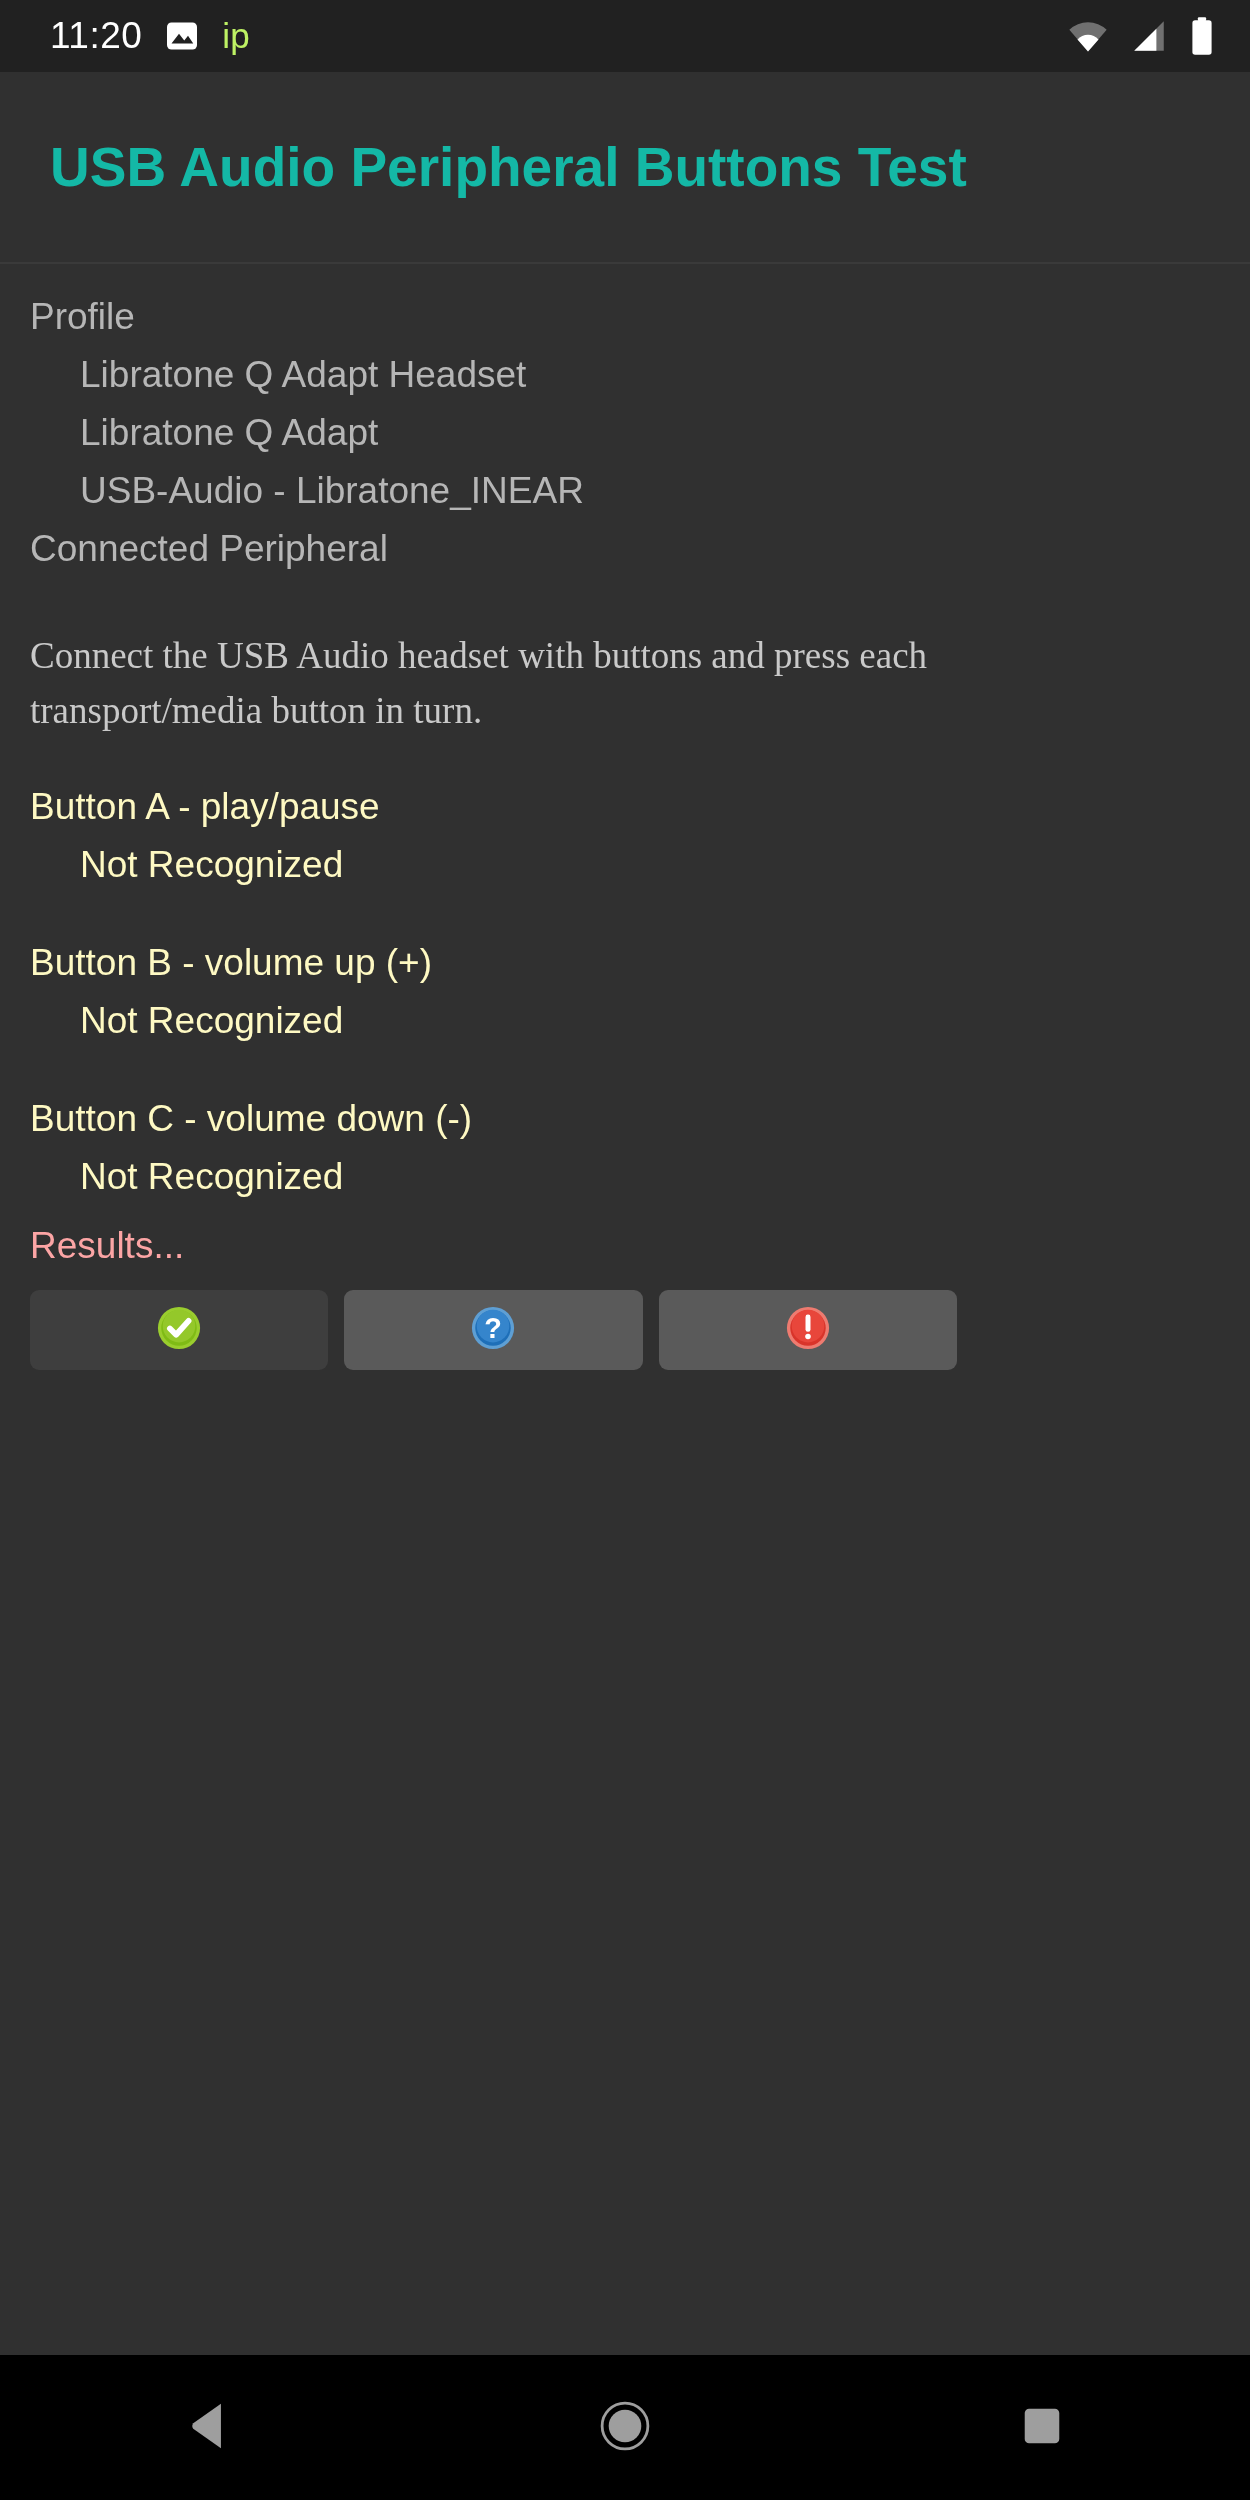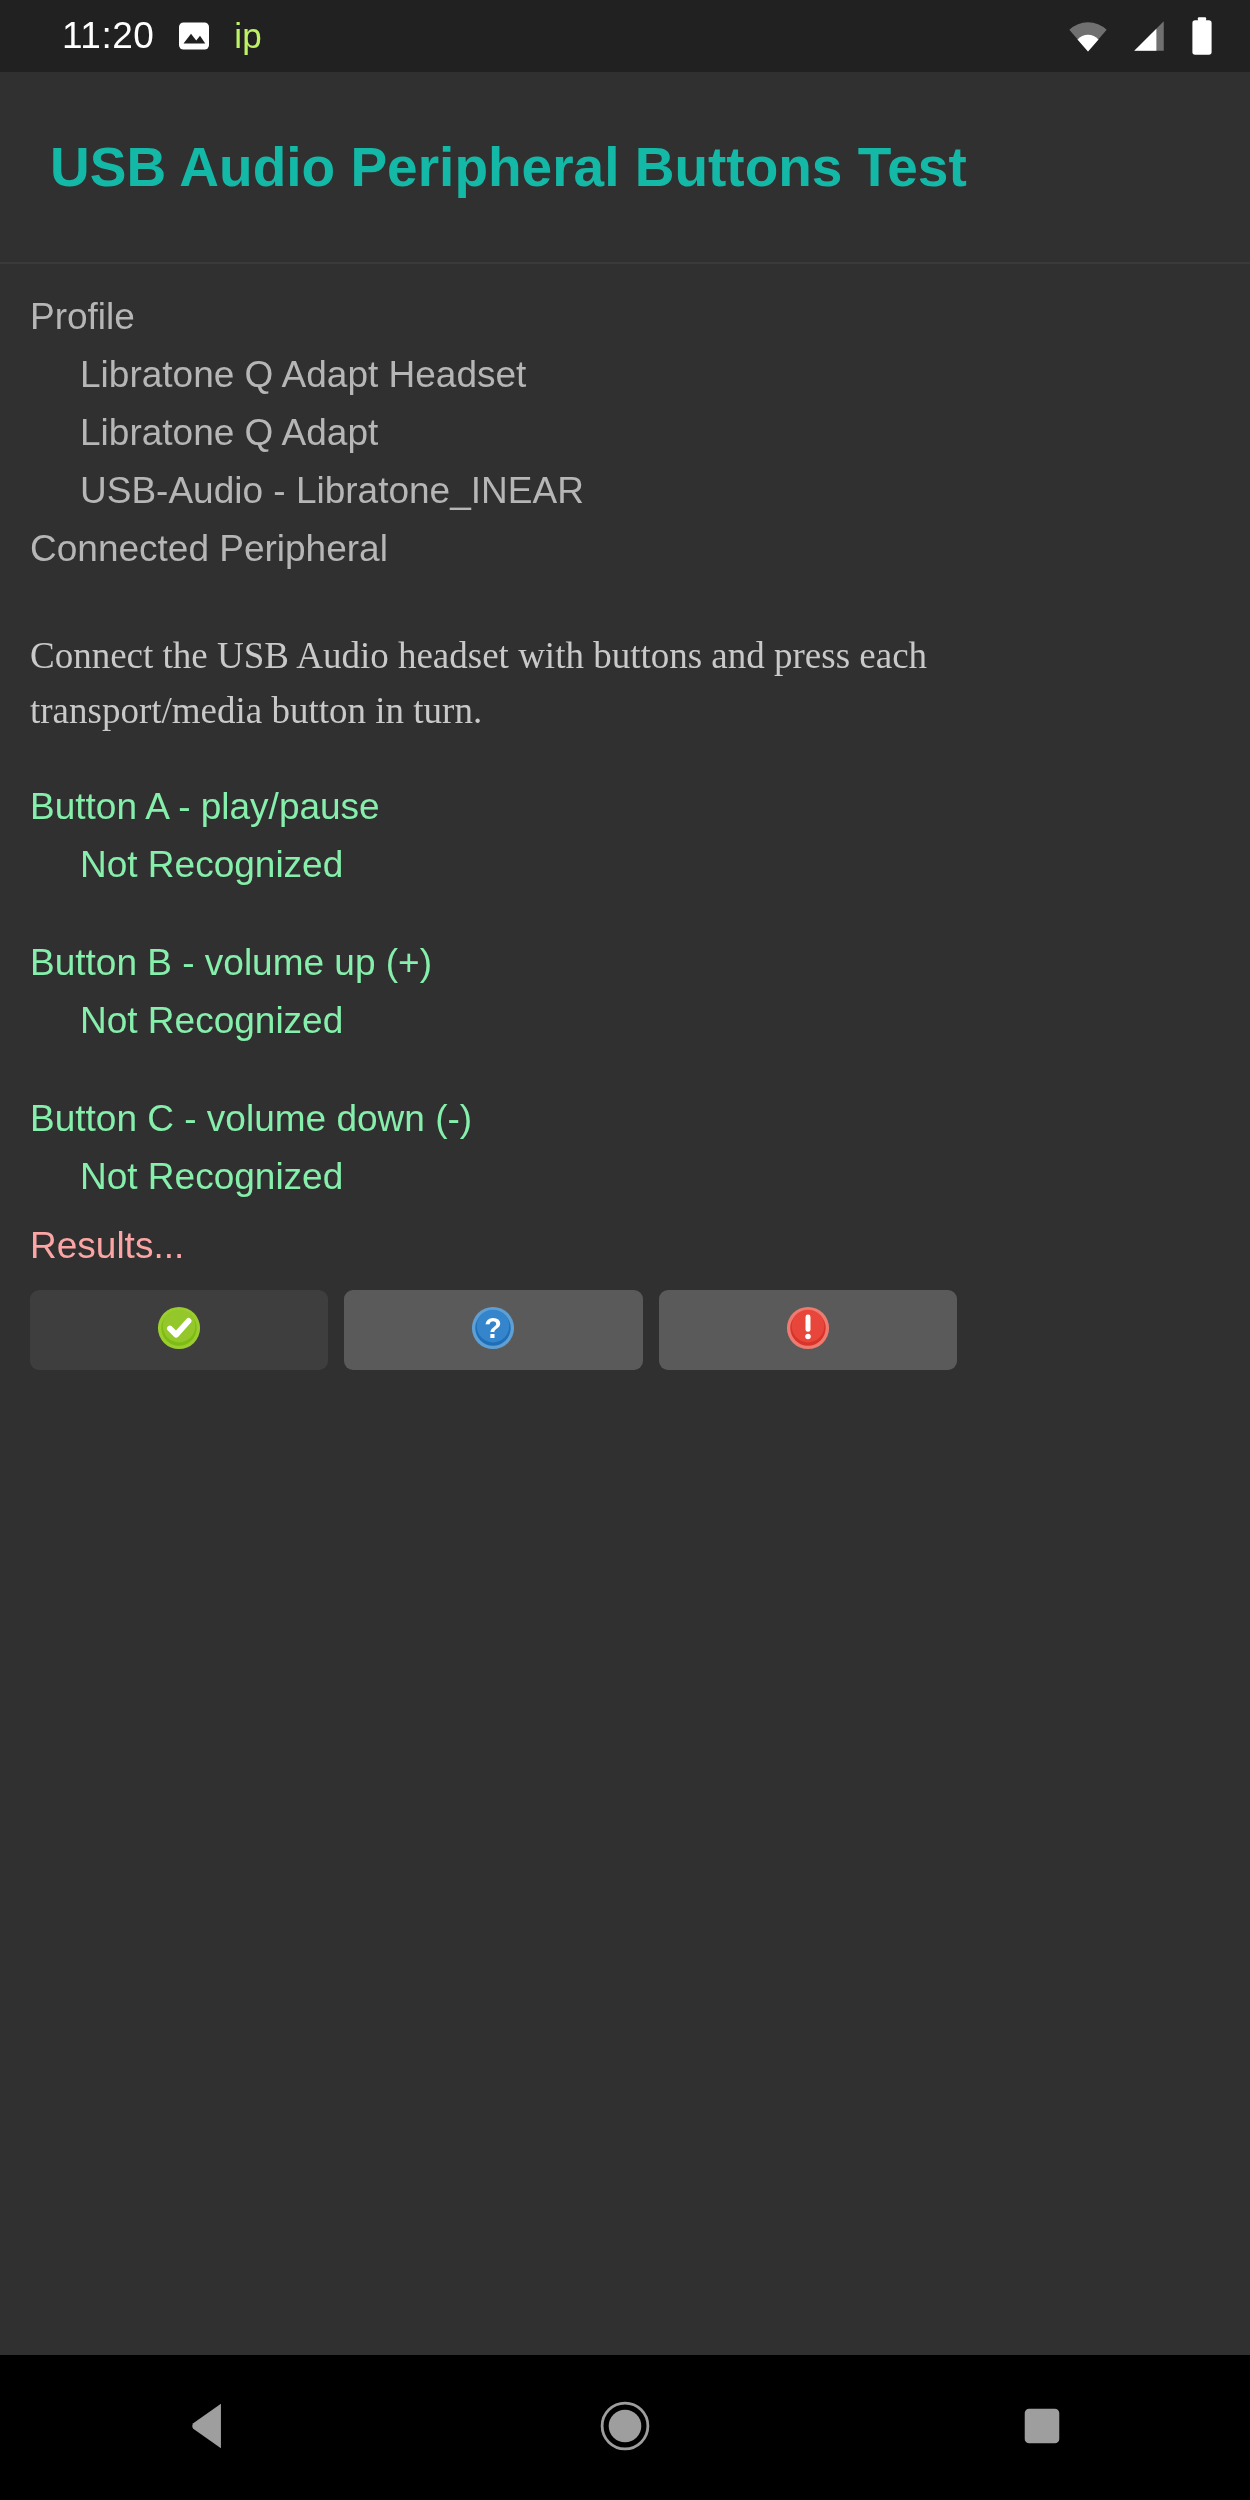--- a/index.html
+++ b/index.html
@@ -16,7 +16,7 @@
     position:absolute; top:0; left:0; width:1250px; height:72px;
     background:#212121; display:flex; align-items:center;
   }
-  .sb-left{ display:flex; align-items:center; padding-left:38px; gap:22px;margin-left:24px; }
+  .sb-left{ display:flex; align-items:center; padding-left:50px; gap:22px; }
   .sb-clock{ color:#ffffff; font-size:37px; letter-spacing:0.5px; }
   .sb-text{ color:#bef264; font-size:35px; }
   .sb-right{ margin-left:auto; display:flex; align-items:center; gap:22px; padding-right:36px; }

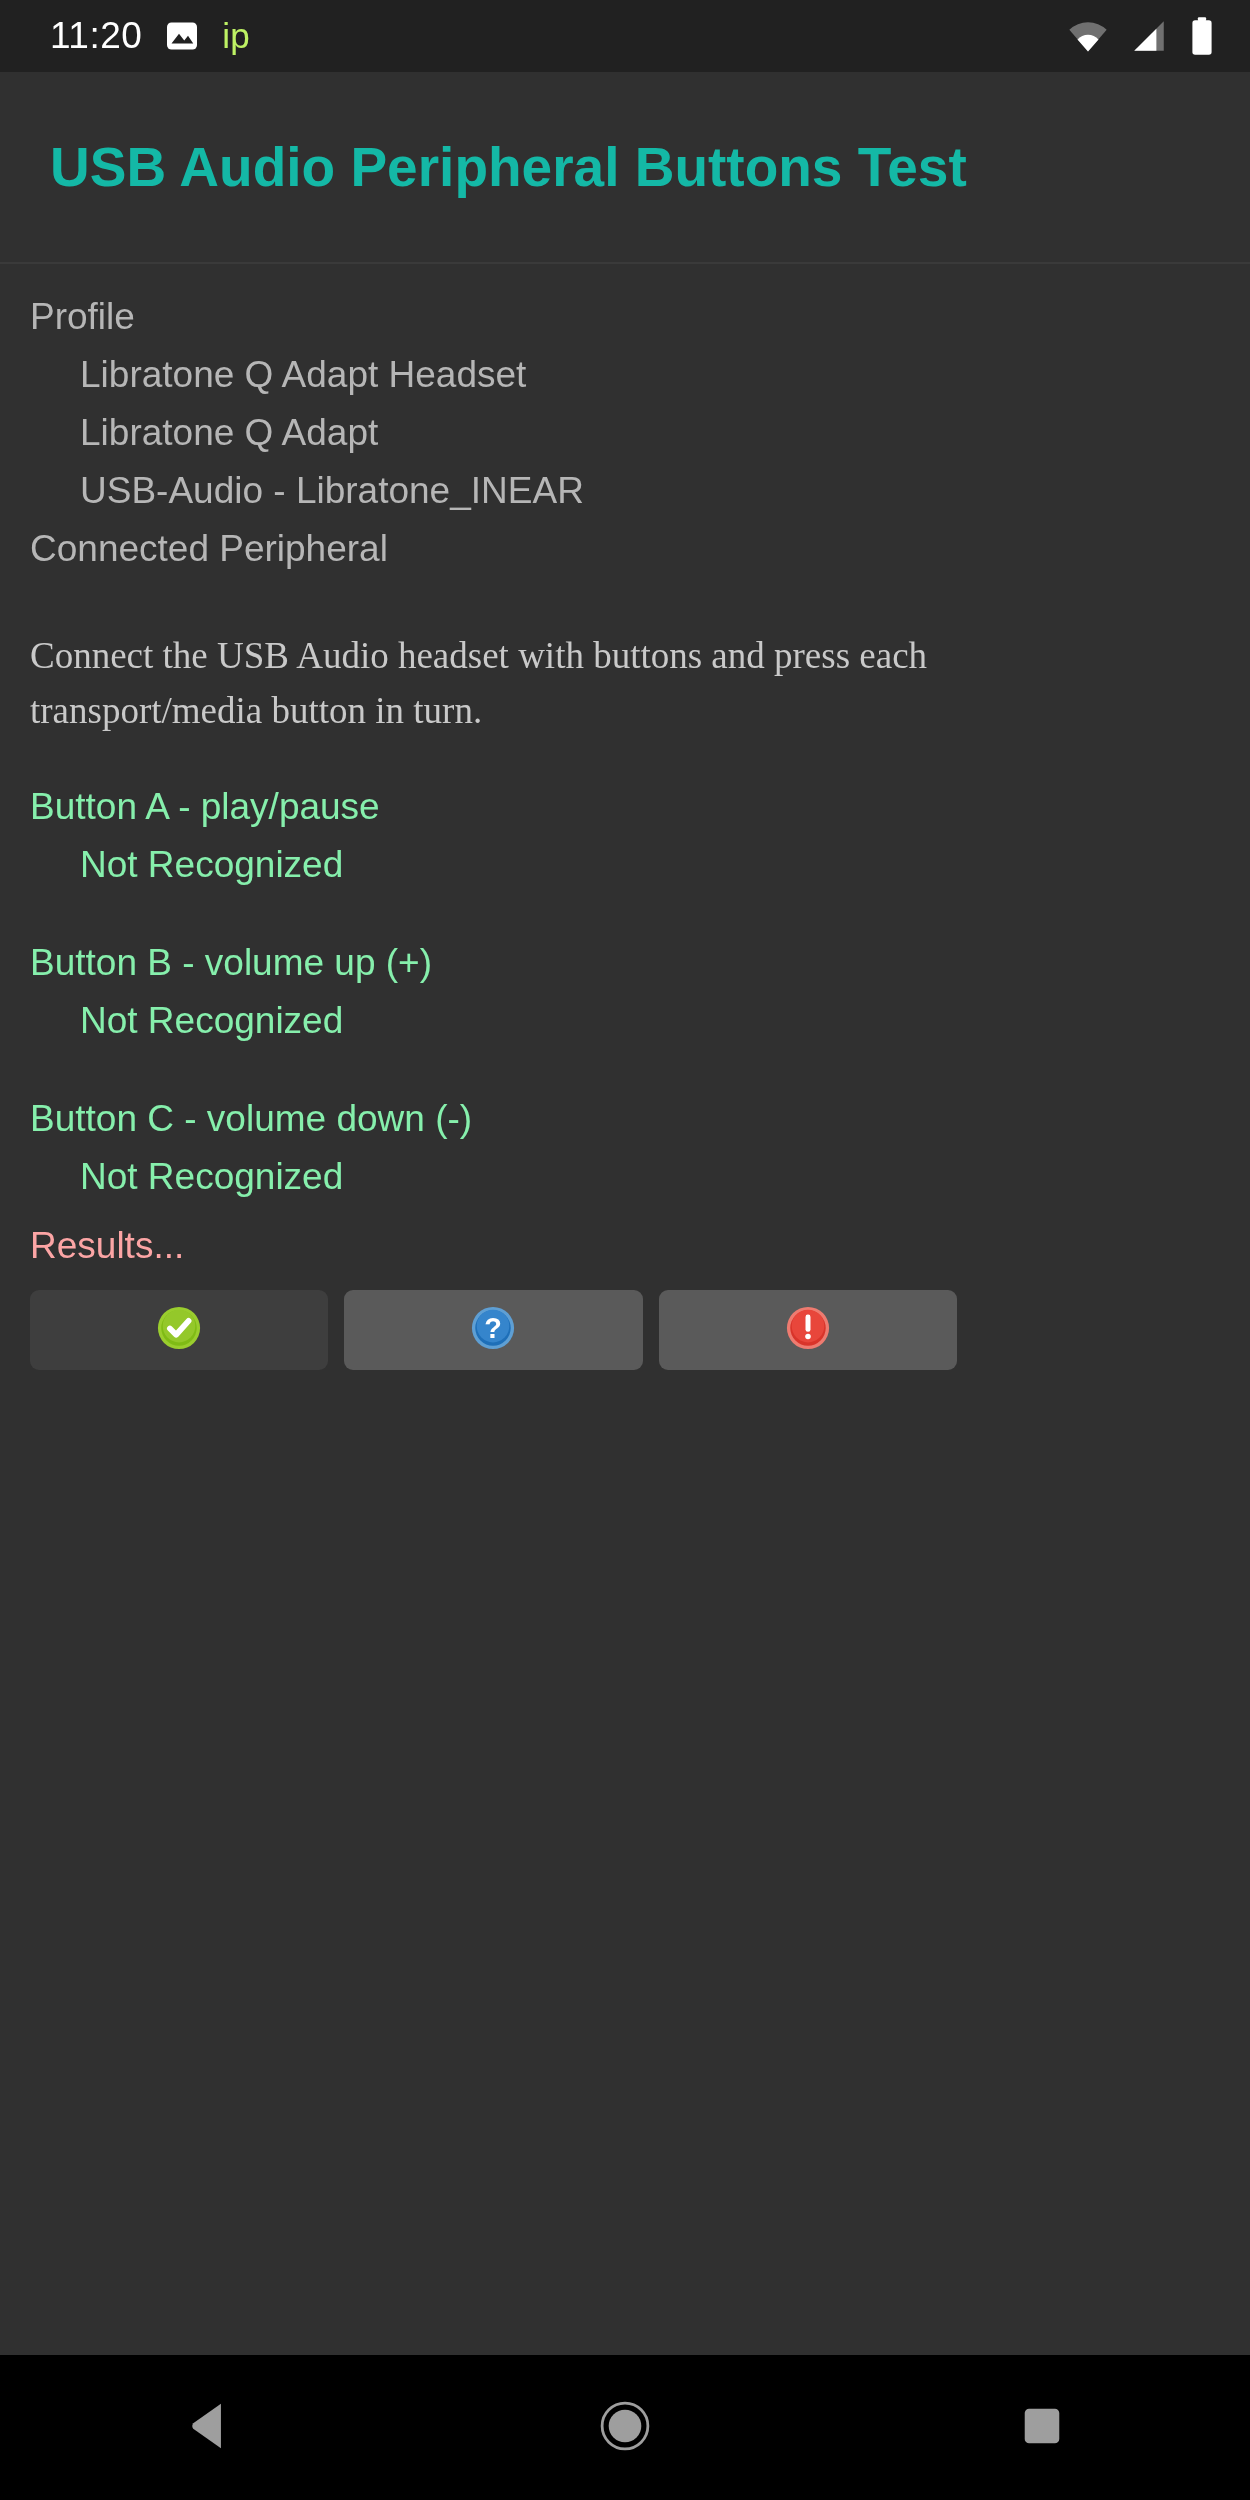--- a/index.html
+++ b/index.html
@@ -43,7 +43,7 @@
     padding:24px 48px 0 30px;
   }
   .t-dim   { color:#b6b6b6; font-size:37px; line-height:58px; white-space:nowrap; }
-  .t-white { color:#86efac; font-size:37px; line-height:58px; white-space:nowrap; }
+  .t-white { color:#fef9c3; font-size:37px; line-height:58px; white-space:nowrap; }
   .indent  { padding-left:50px; }
   .gap-lg  { height:50px; }
   .gap-md  { height:40px; }

